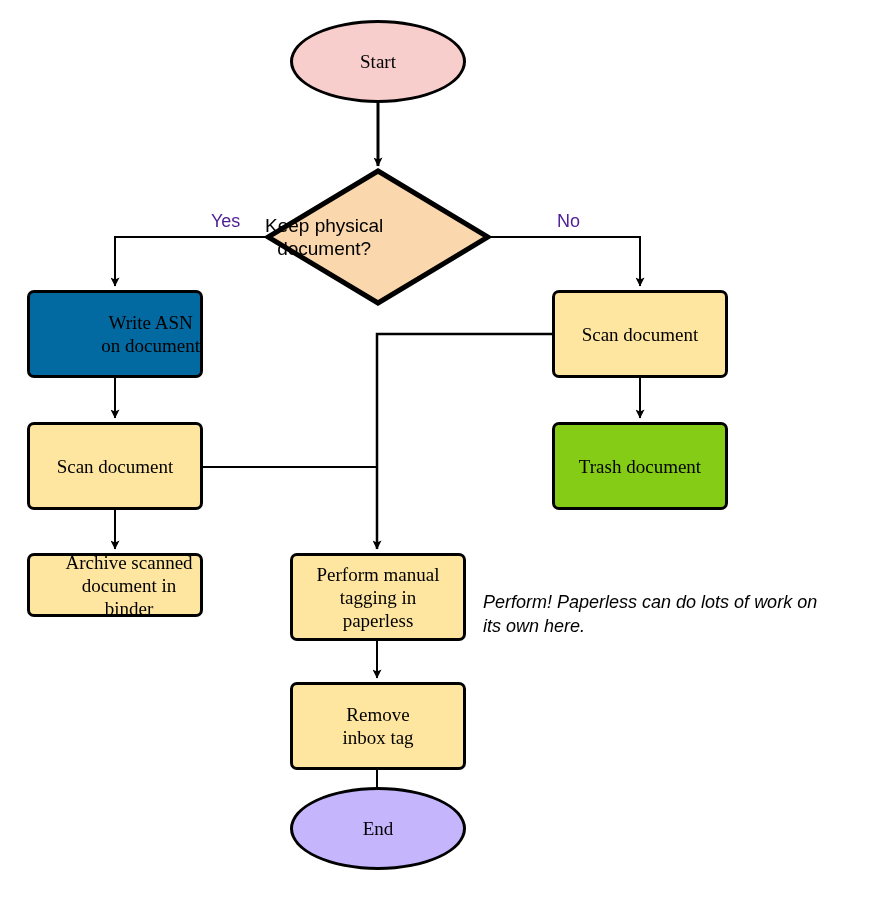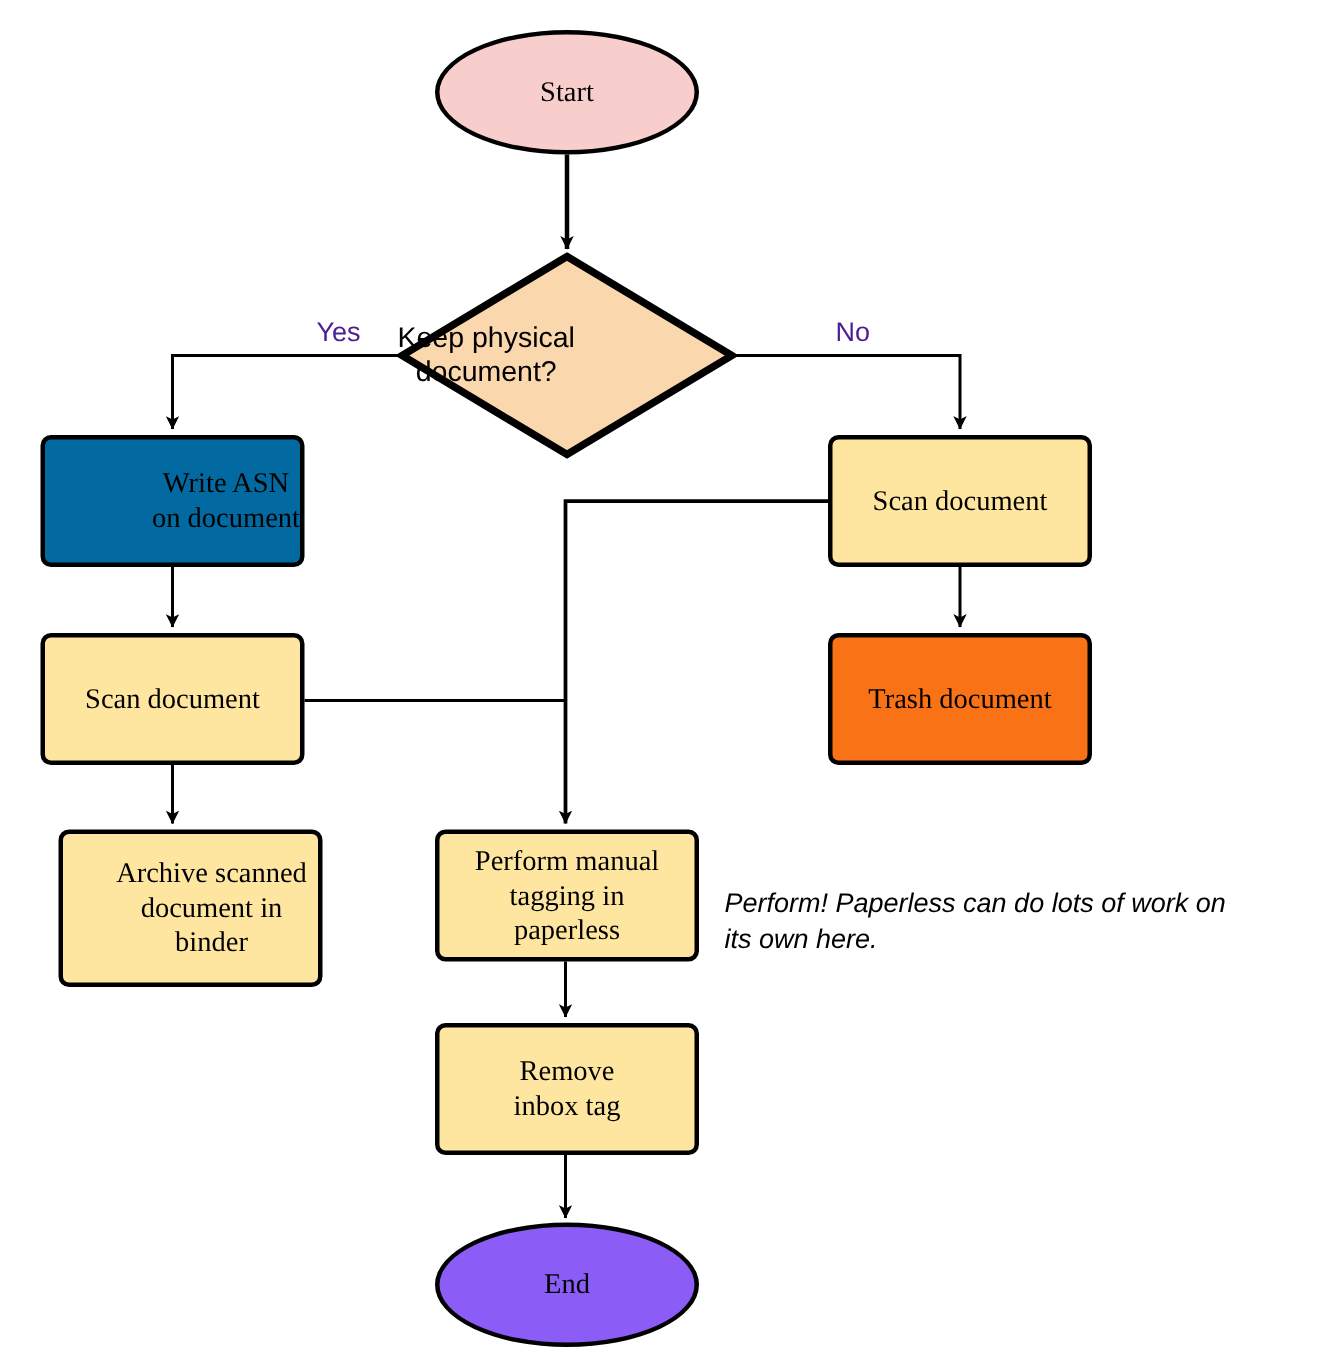--- a/index.html
+++ b/index.html
@@ -156,7 +156,7 @@
     <span>Scan document</span>
   </div>
 
-  <div class="node node-process" style="left:552px; top:422px; width:176px; height:88px; background:#f97316;">
+  <div class="node node-process" style="left:552px; top:422px; width:176px; height:88px; background:#84cc16;">
     <span>Trash document</span>
   </div>
 

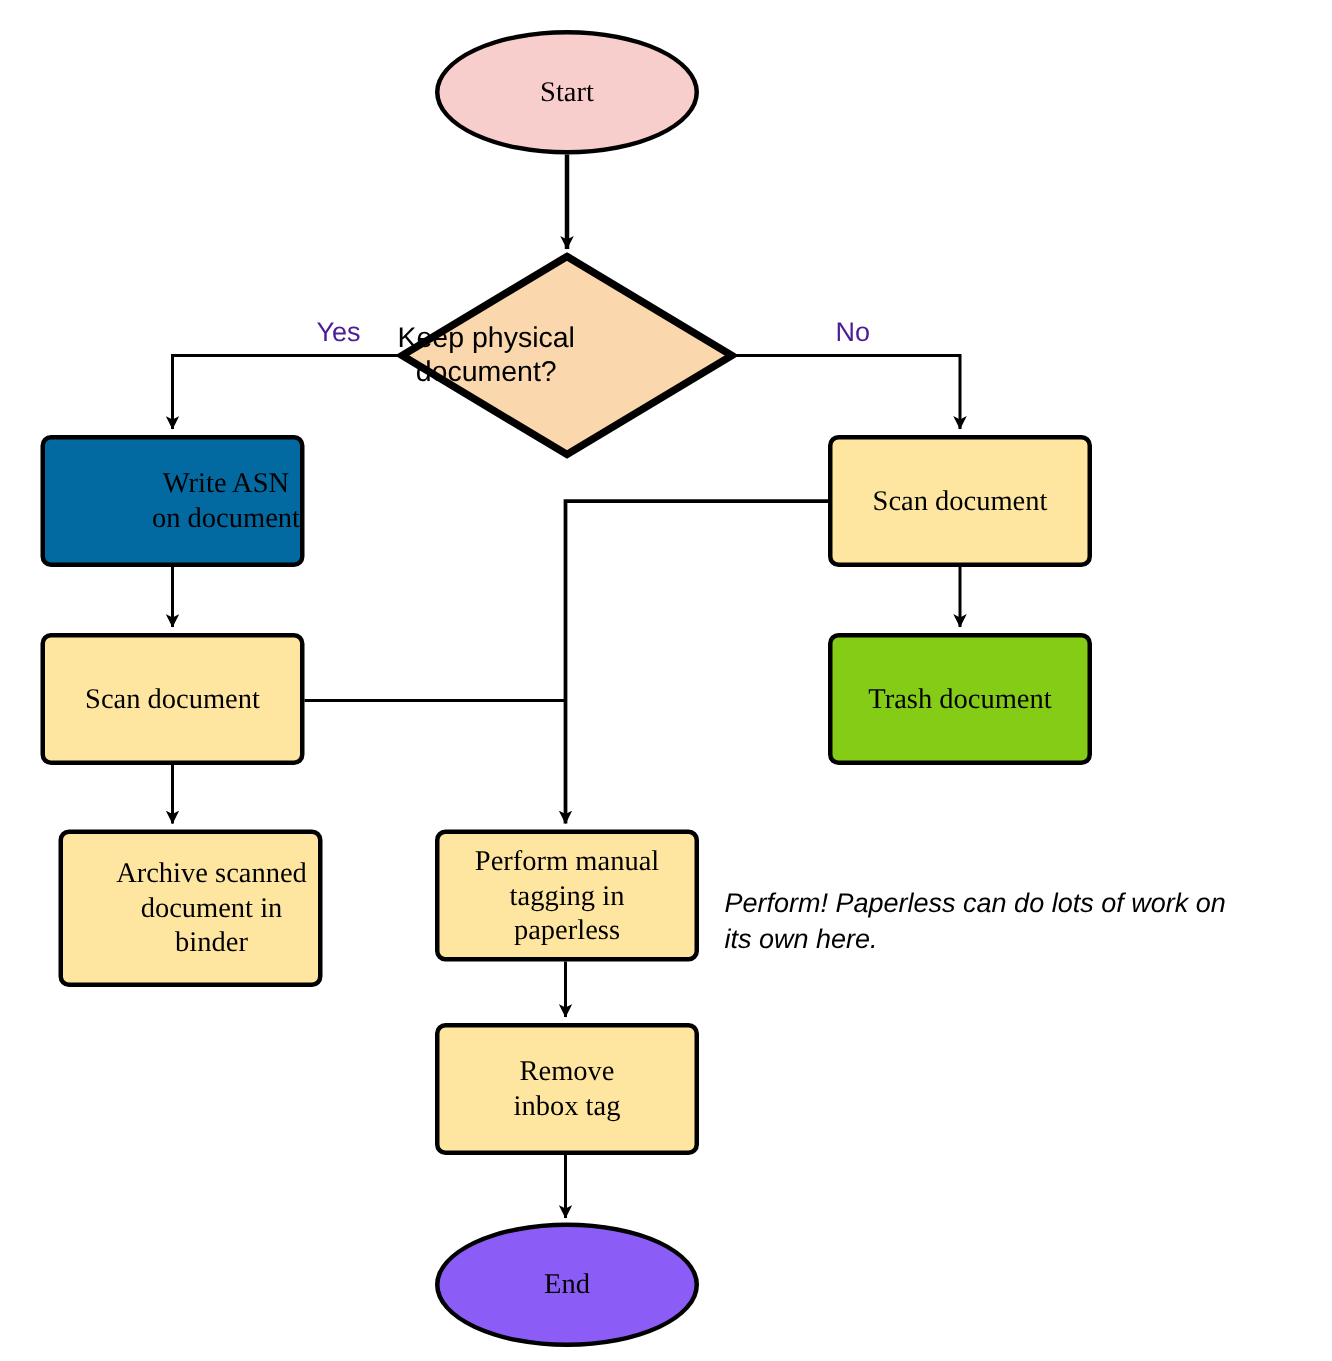--- a/index.html
+++ b/index.html
@@ -146,7 +146,7 @@
     <span>Scan document</span>
   </div>
 
-  <div class="node node-process" style="left:39px; top:553px; width:176px; height:105px; background:#ffe6a0;padding-left:28px;">
+  <div class="node node-process" style="left:27px; top:553px; width:176px; height:64px; background:#ffe6a0;padding-left:28px;">
     <span>Archive scanned
 document in
 binder</span>

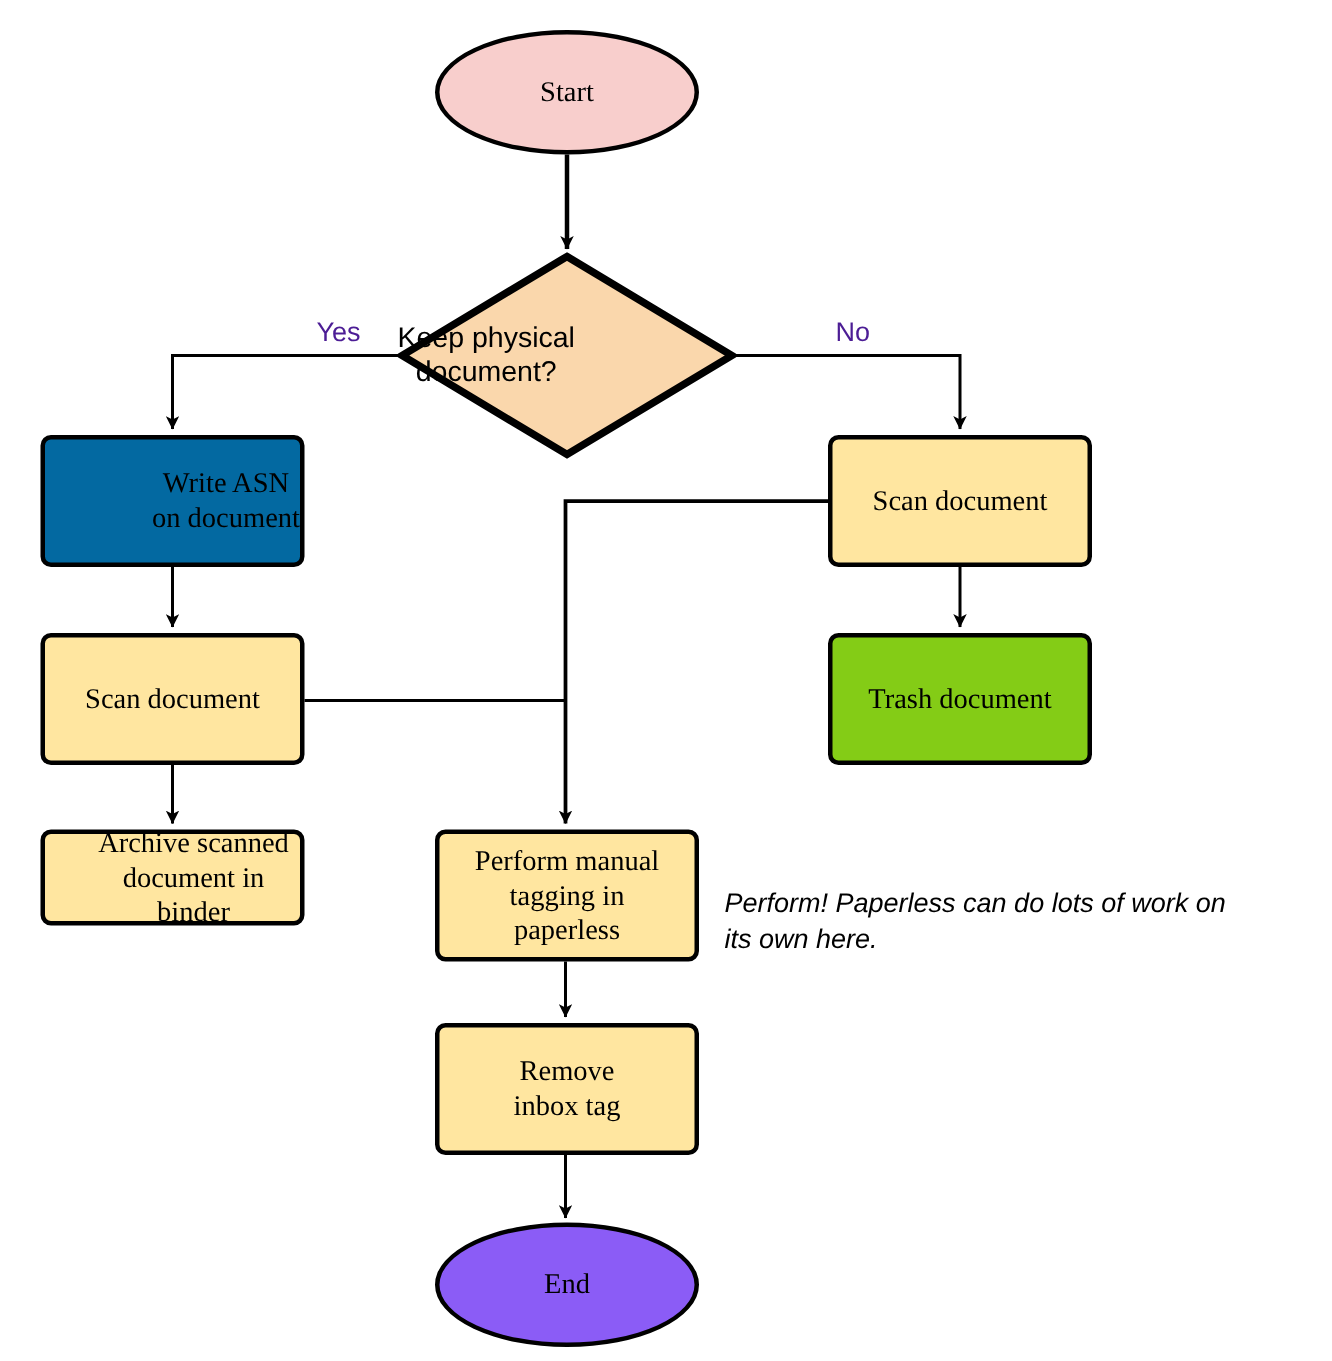--- a/index.html
+++ b/index.html
@@ -171,7 +171,7 @@
 inbox tag</span>
   </div>
 
-  <div class="node node-terminal" style="left:290px; top:815px; width:176px; height:83px; background:#8b5cf6;text-align:center;">
+  <div class="node node-terminal" style="left:290px; top:787px; width:176px; height:83px; background:#c4b5fd;text-align:center;">
     <span>End</span>
   </div>
 

